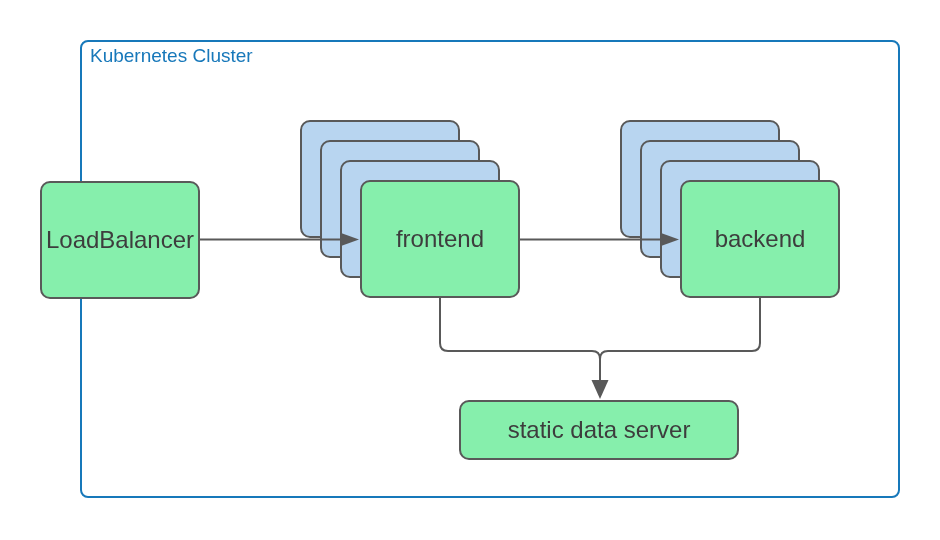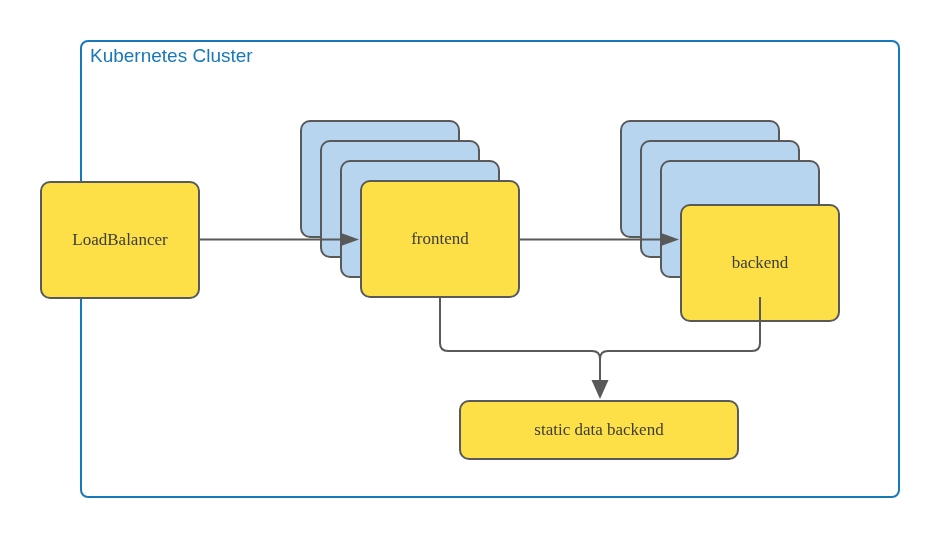--- a/index.html
+++ b/index.html
@@ -41,16 +41,15 @@
   .node {
     position: absolute;
     box-sizing: border-box;
-    background: #fde047;
+    background: #86efac;
     border: 2.5px solid #595959;
     border-radius: 10px;
     display: flex;
     align-items: center;
     justify-content: center;
-    font-size: 17px;
+    font-size: 24px;
     color: #3d3d3d;
     z-index: 2;
-    font-family: Liberation Serif, serif;
   }
   .stack-box {
     position: absolute;

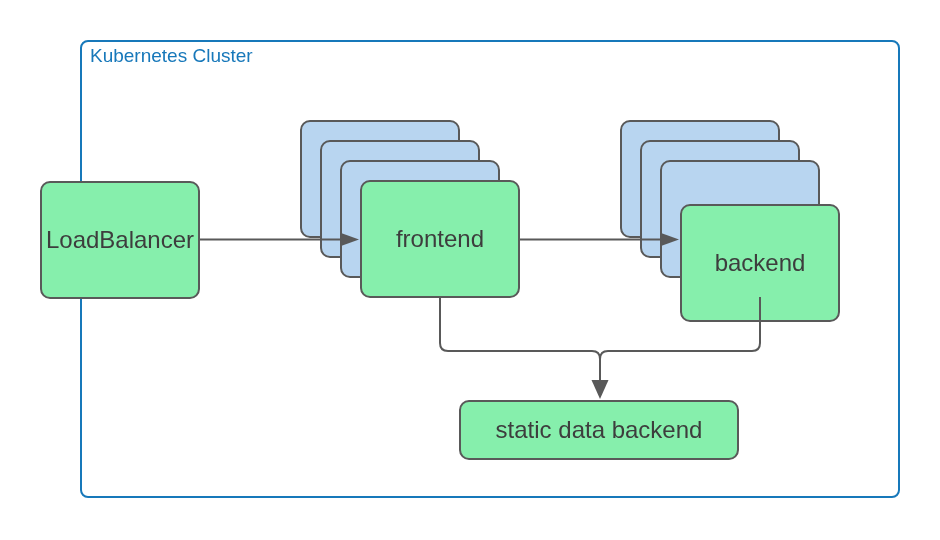--- a/index.html
+++ b/index.html
@@ -63,7 +63,7 @@
   }
   .lb        { left: 40px;  top: 181px; width: 160px; height: 118px; z-index: 3; }
   .frontend  { left: 360px; top: 180px; width: 160px; height: 118px; align-items: center; }
-  .backend   { left: 680px; top: 180px; width: 160px; height: 118px; margin-top: 24px; }
+  .backend   { left: 680px; top: 180px; width: 160px; height: 118px; }
   .static-ds { left: 459px; top: 400px; width: 280px; height: 60px; }
 
   .fe-1 { left: 300px; top: 120px; }

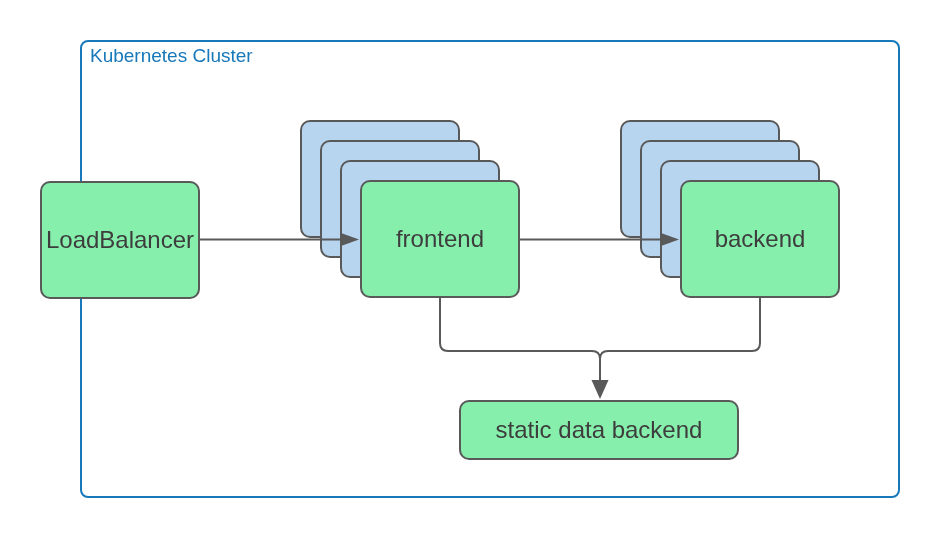--- a/index.html
+++ b/index.html
@@ -113,7 +113,7 @@
   </div>
 
   <div class="node static-ds">
-    <span>static data backend</span>
+    <span>static data server</span>
   </div>
 
   <svg class="connector-layer" viewBox="0 0 940 540" xmlns="http://www.w3.org/2000/svg">

